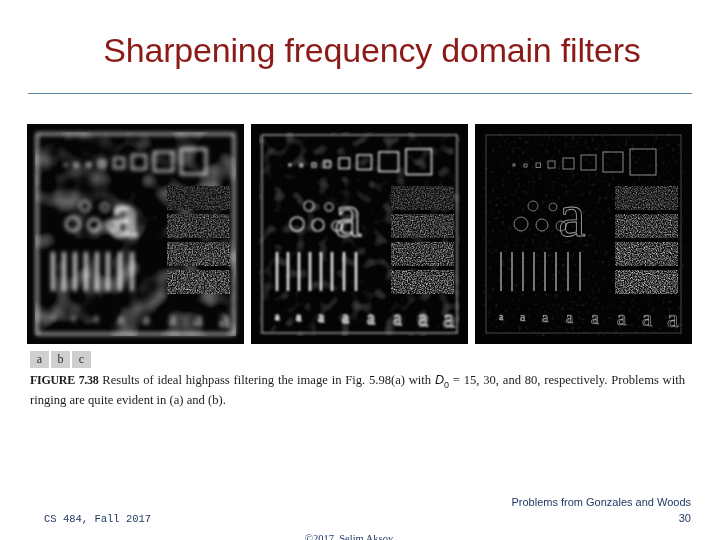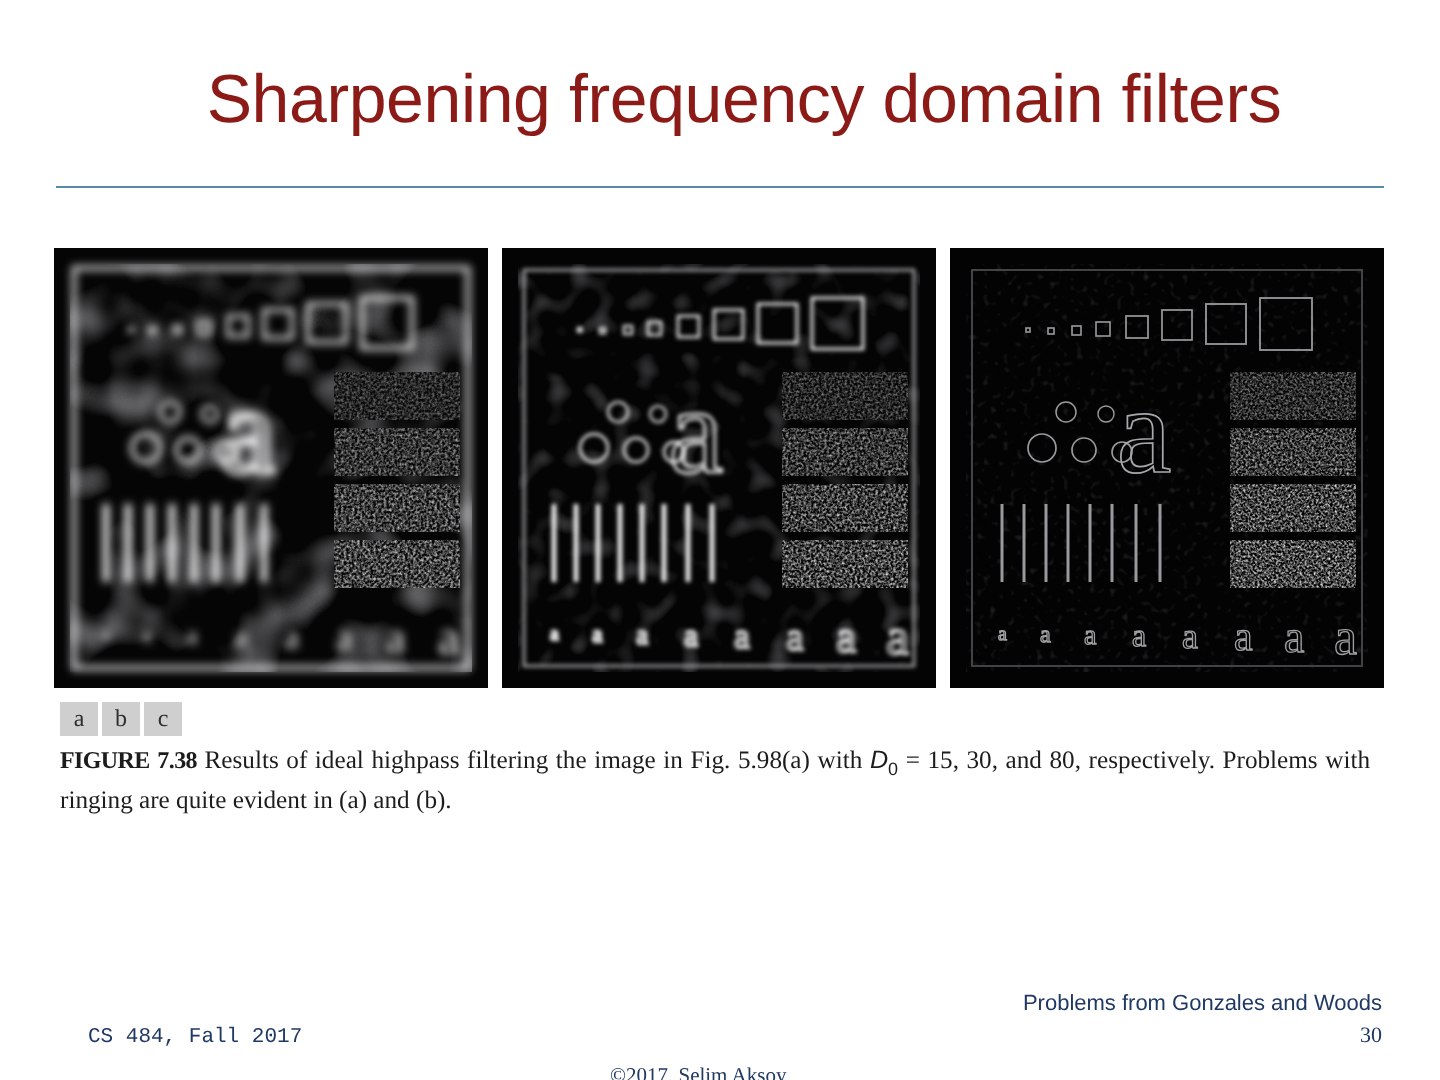--- a/index.html
+++ b/index.html
@@ -122,7 +122,7 @@
     right: 29px;
     top: 511px;
     color: #1F3864;
-    font-family: Liberation Serif, serif;
+    font-family: Liberation Sans, sans-serif;
     font-size: 11px;
     line-height: 14px;
     text-align: right;

